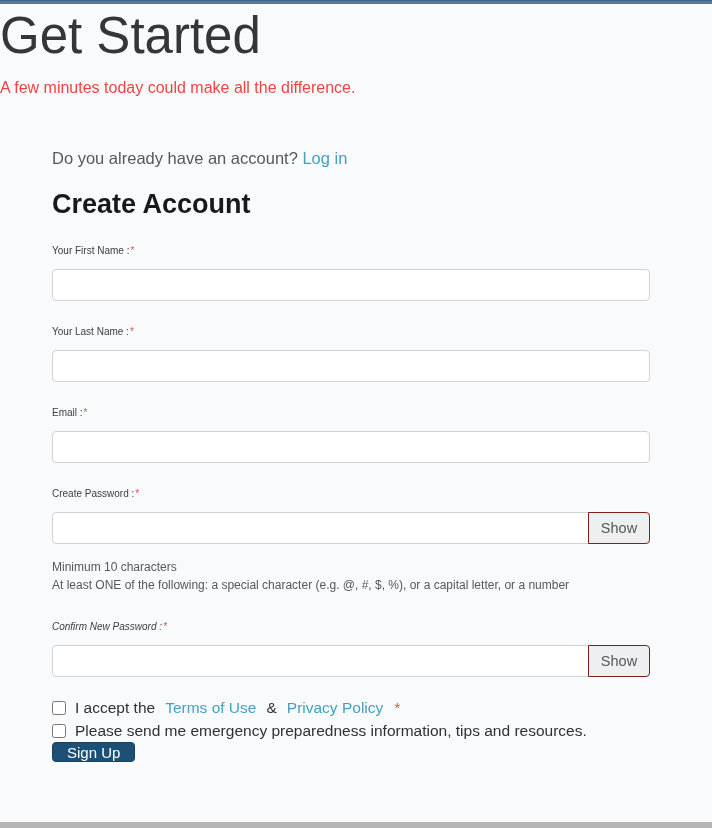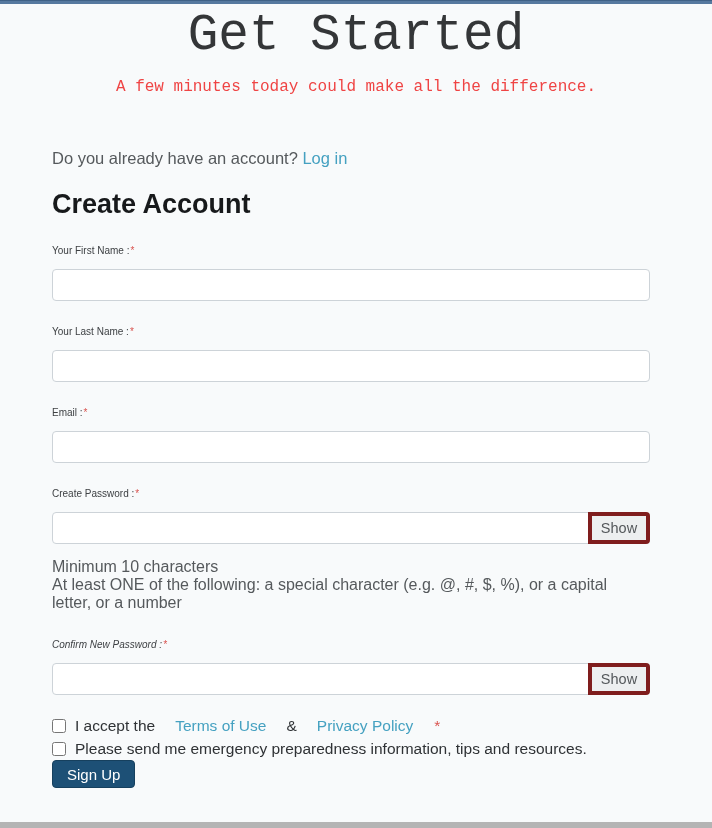--- a/index.html
+++ b/index.html
@@ -19,7 +19,7 @@
     background: #56799f;
     border-top: 1px solid #3f6186;
   }
-  .header { text-align: center; font-family: Liberation Mono, monospace; }
+  .header { text-align: left; }
   .page-title {
     margin: 0;
     font-size: 51px;

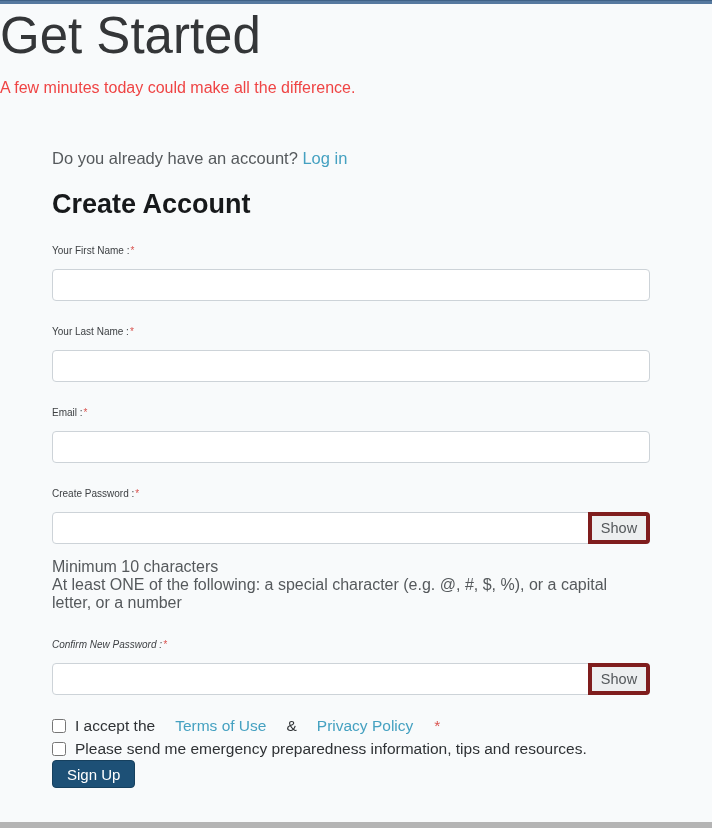--- a/index.html
+++ b/index.html
@@ -94,7 +94,7 @@
     width: 62px;
     height: 32px;
     margin-left: -1px;
-    border: 4px solid #7f1d1d;
+    border: 1px solid #7f1d1d;
     border-radius: 0 4px 4px 0;
     background: #edeff0;
     color: #53575a;

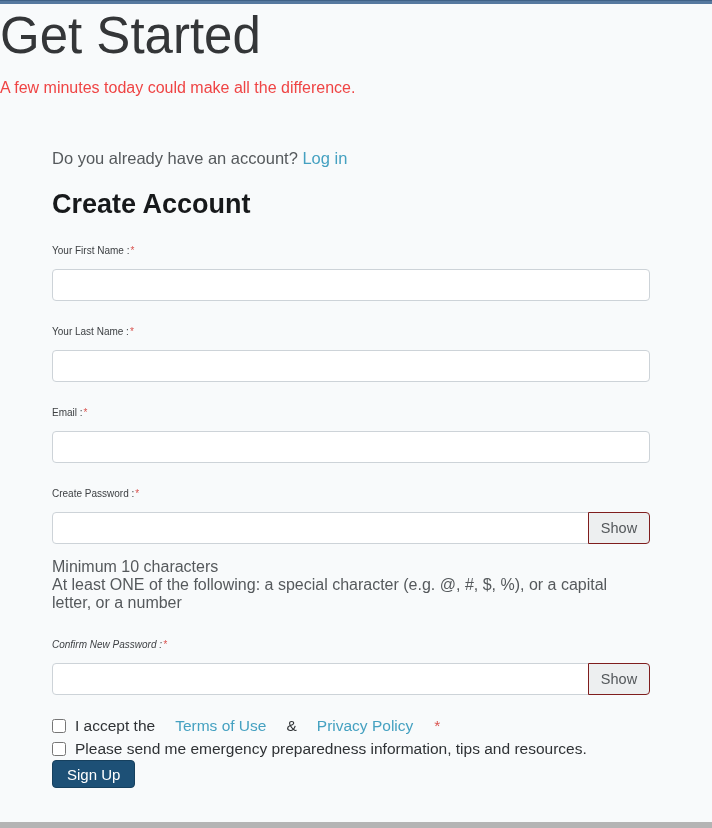--- a/index.html
+++ b/index.html
@@ -104,7 +104,7 @@
   }
   .hints {
     margin-top: 14px;
-    font-size: 16px;
+    font-size: 12px;
     line-height: 18px;
     color: #55595c;
   }

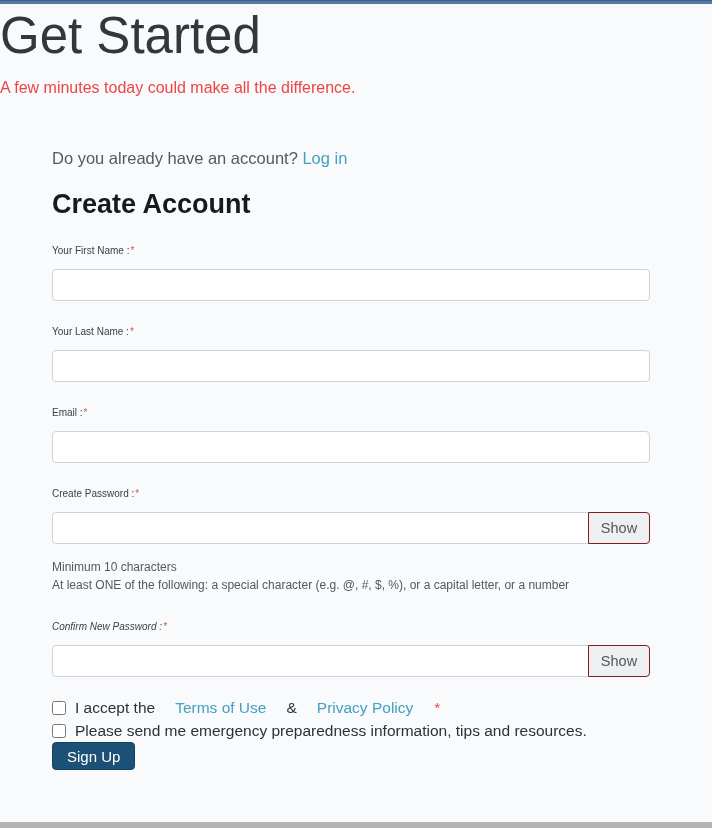--- a/index.html
+++ b/index.html
@@ -128,7 +128,7 @@
   .cb-text {
     display: inline-flex;
     flex-wrap: wrap;
-    gap: 20px;
+    gap: 10px;
   }
   .cb-text a {
     color: #45a1c1;

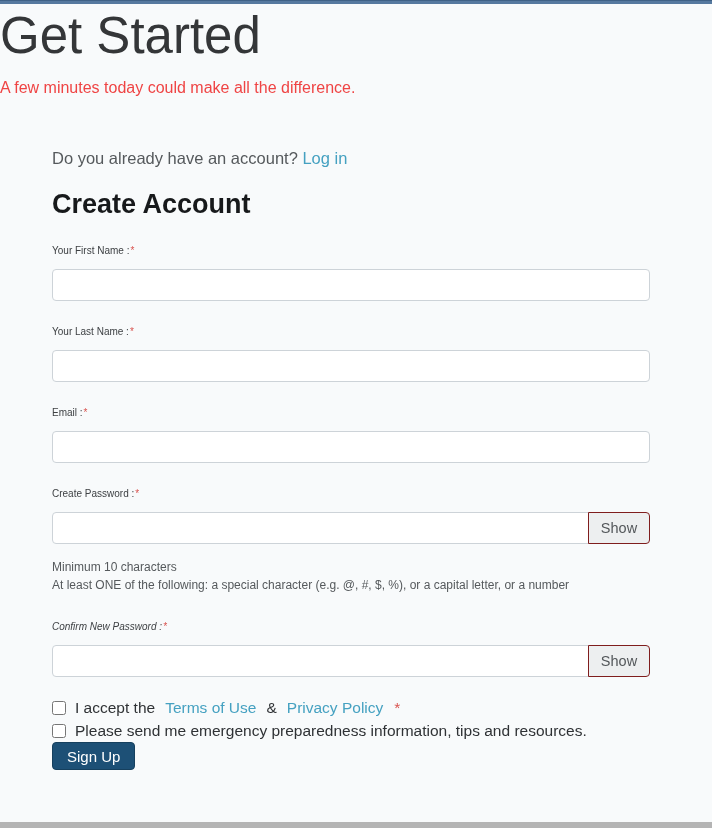--- a/index.html
+++ b/index.html
@@ -148,7 +148,7 @@
     display: block;
     margin-top: 2px;
     min-width: 76px;
-    height: 28px;
+    height: 20px;
     padding: 0 14px;
     background: #1d5076;
     border: 1px solid #16405e;

